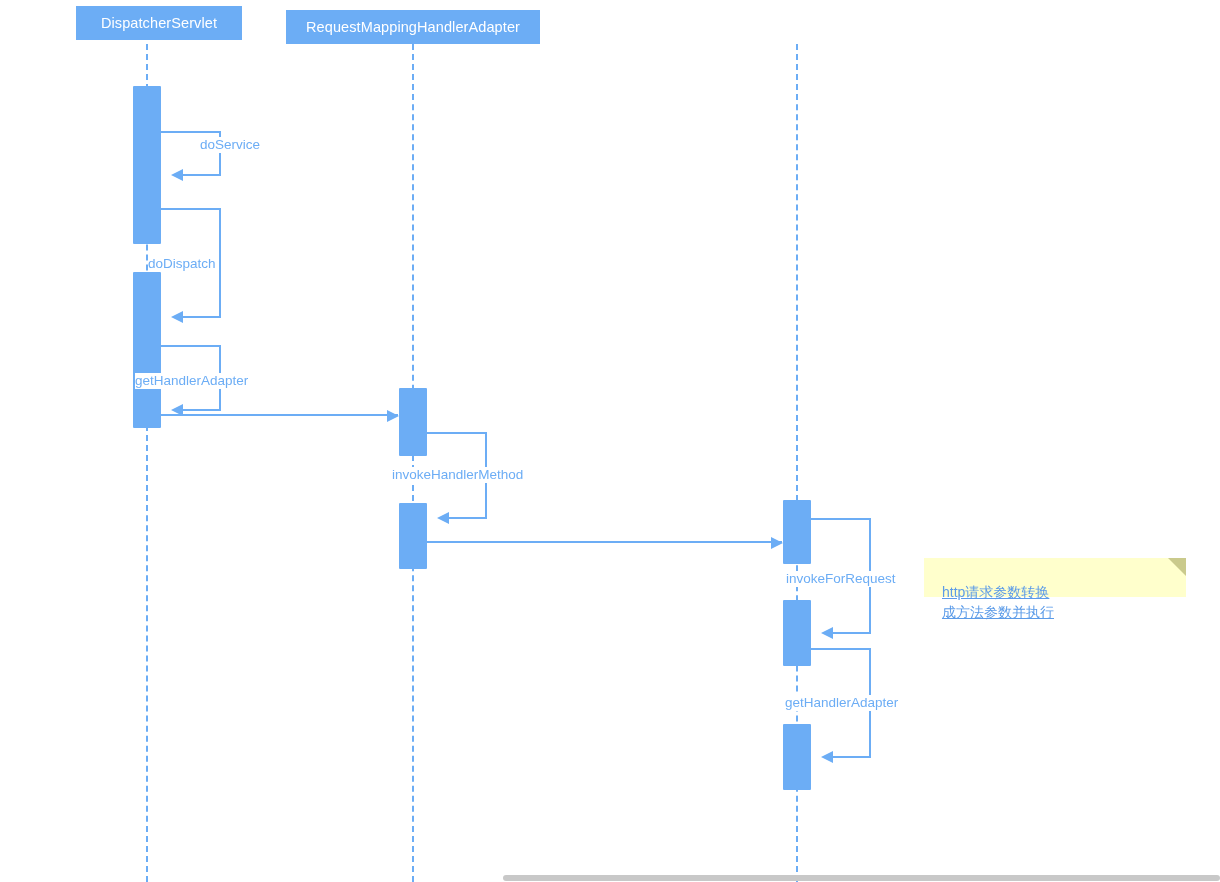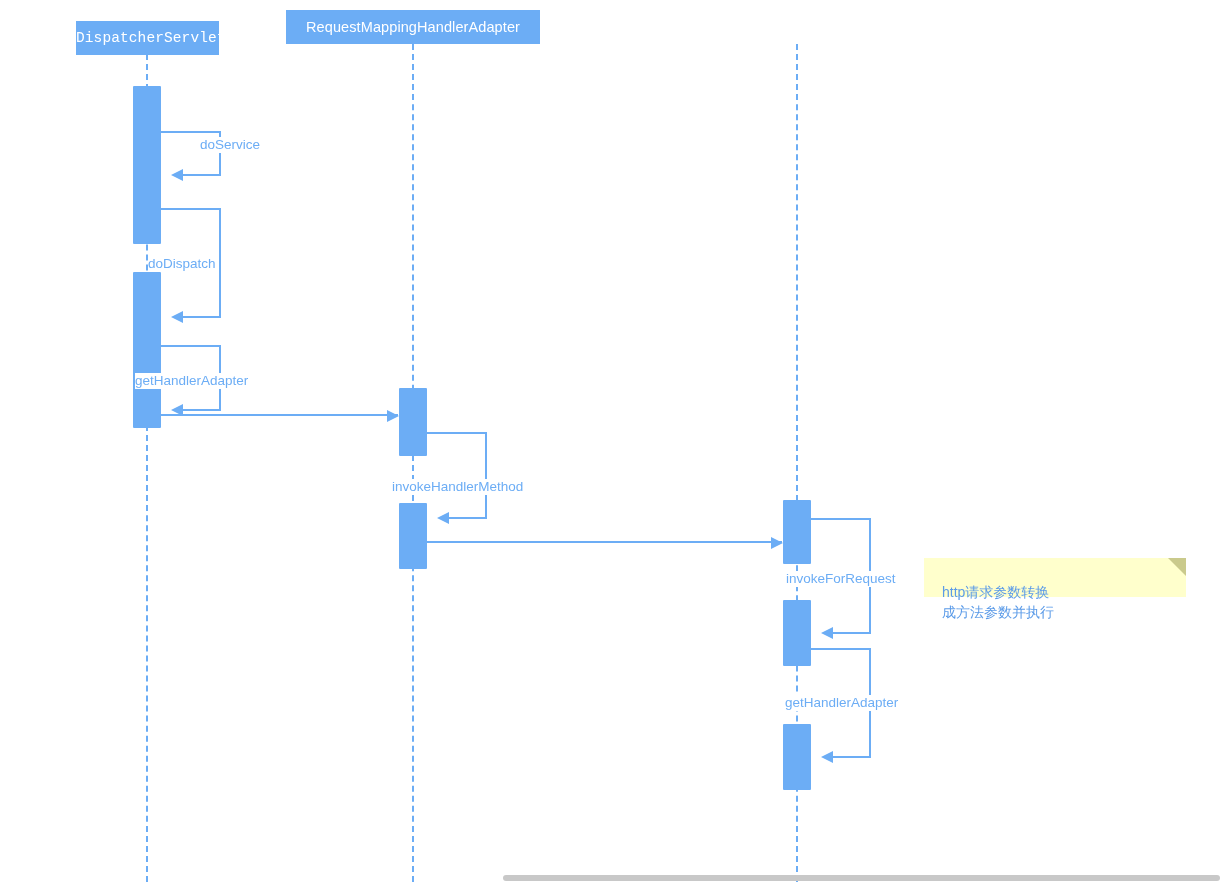--- a/index.html
+++ b/index.html
@@ -144,7 +144,7 @@
   <div class="lifeline" style="left:412px; top:44px; height:838px;"></div>
   <div class="lifeline" style="left:796px; top:44px; height:838px;"></div>
 
-  <div class="participant" style="left:76px; top:21px; width:143px;font-family:Liberation Mono, monospace;">
+  <div class="participant" style="left:76px; top:6px; width:166px;">
     <span>DispatcherServlet</span>
   </div>
   <div class="participant" style="left:286px; top:10px; width:254px;">

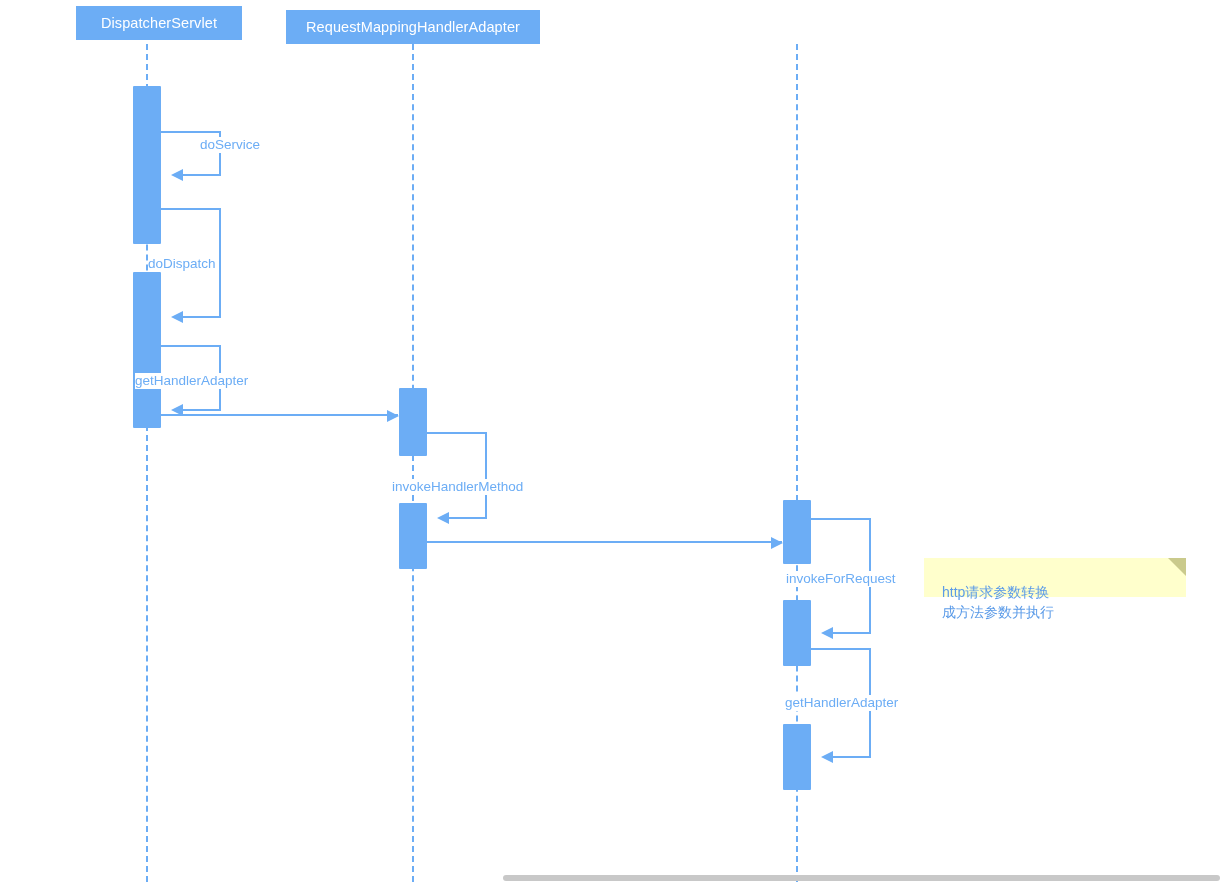--- a/index.html
+++ b/index.html
@@ -195,7 +195,7 @@
     <div class="sc-bottom" style="top:85px; width:38px; left:22px;"></div>
     <div class="sc-head" style="top:80px; left:10px;"></div>
   </div>
-  <div class="label" style="left:392px; top:467px;margin-top:12px;">invokeHandlerMethod</div>
+  <div class="label" style="left:392px; top:467px;">invokeHandlerMethod</div>
 
   <div class="msg" style="left:427px; top:541px; width:355px;">
     <div class="arrowhead"></div>

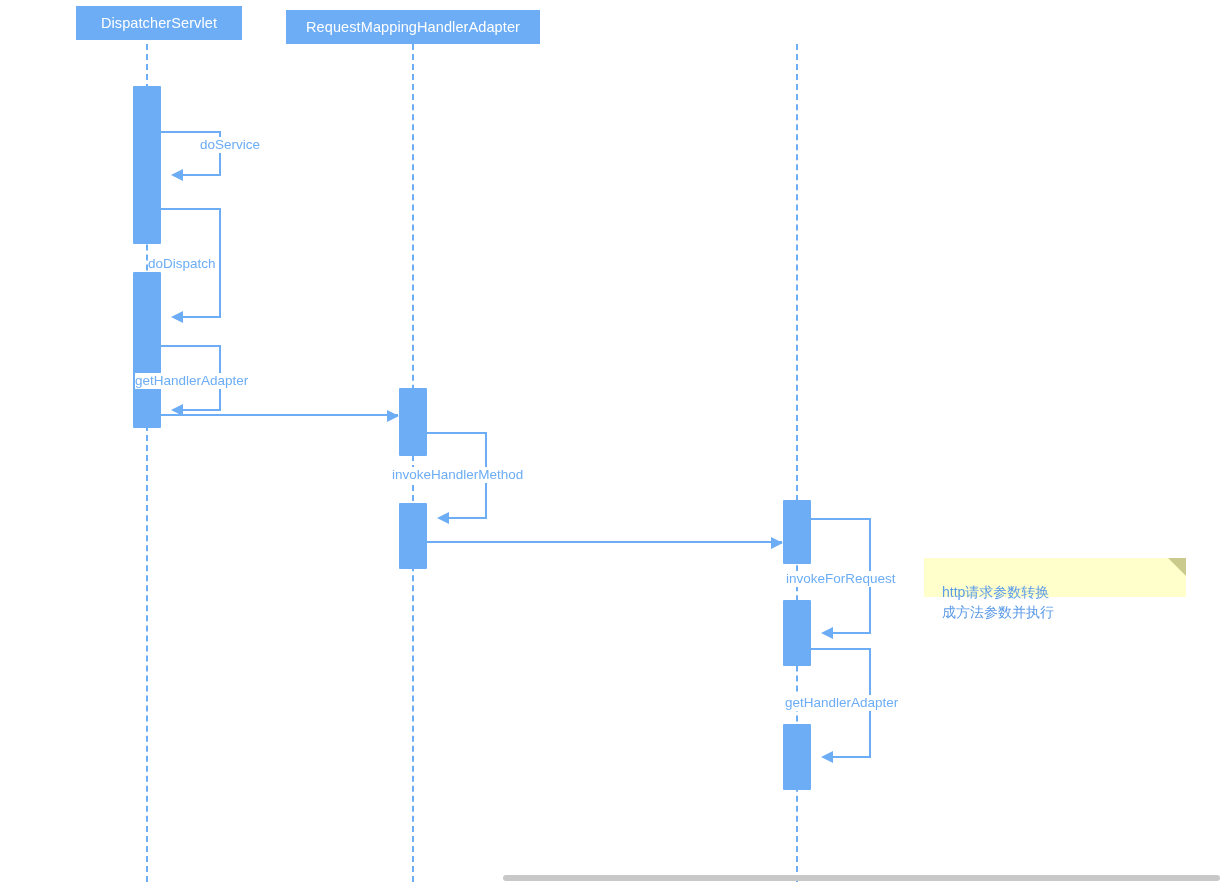--- a/index.html
+++ b/index.html
@@ -117,6 +117,7 @@
     padding: 4px 10px 5px 18px;
     box-sizing: border-box;
     white-space: pre-line;
+    text-decoration: underline;
   }
   .note .fold {
     position: absolute;

